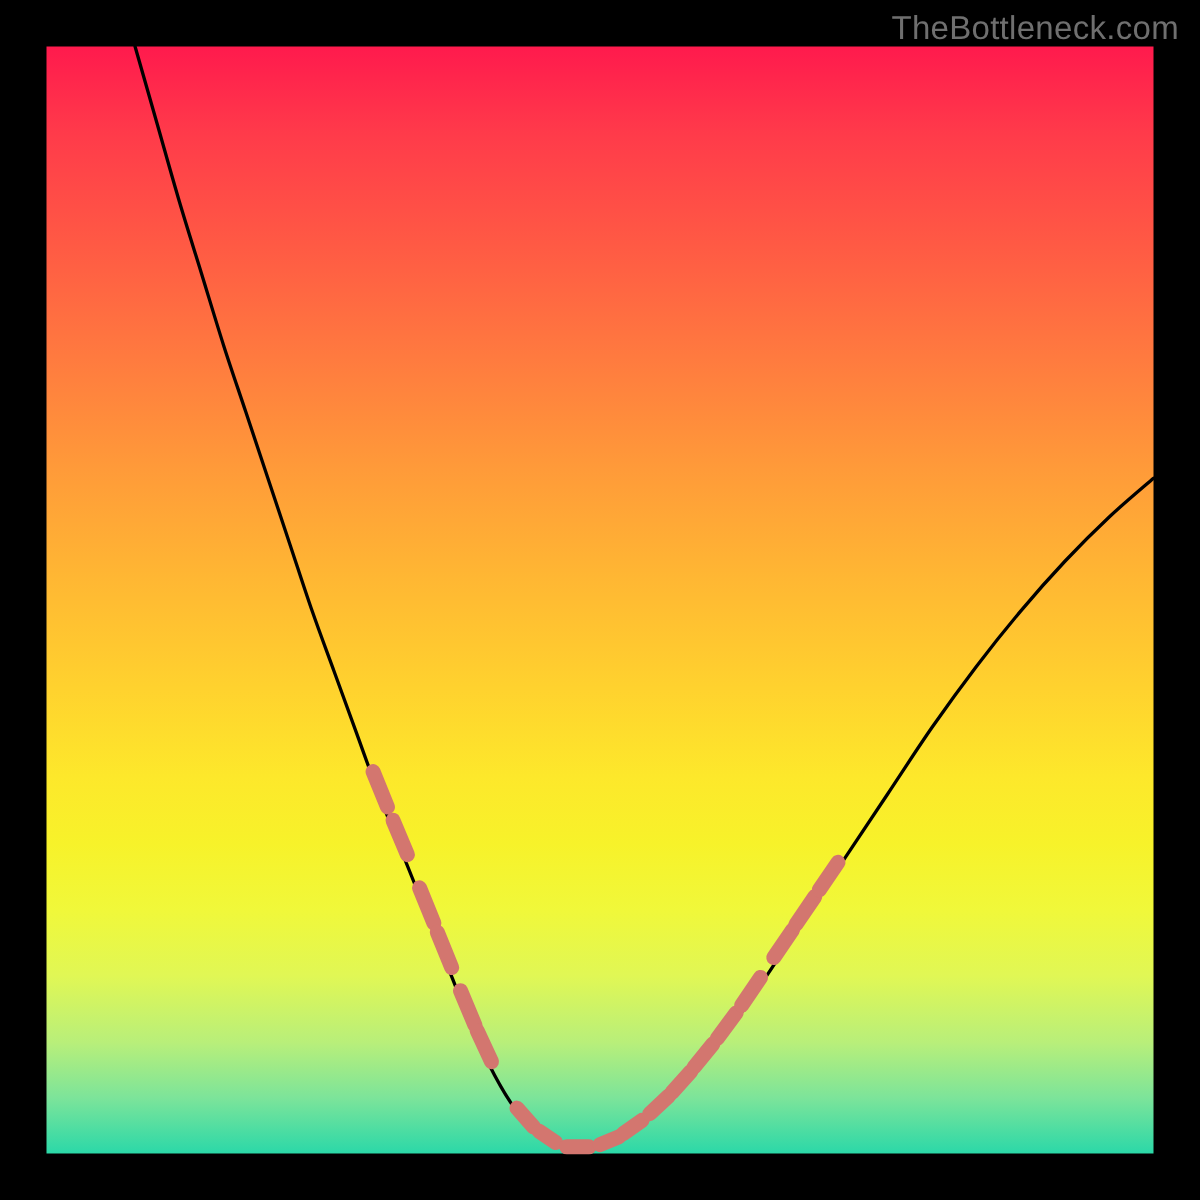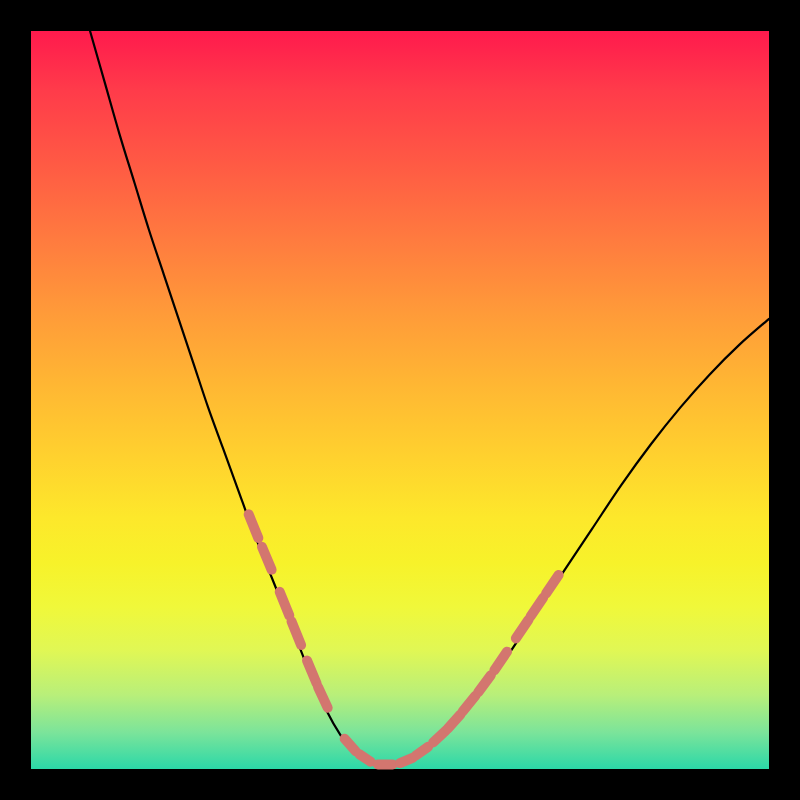--- a/index.html
+++ b/index.html
@@ -92,6 +92,7 @@
         </g>
     </svg>
   </div>
+  <div class="watermark">TheBottleneck.com</div>
 </div>
 
 </body></html>

